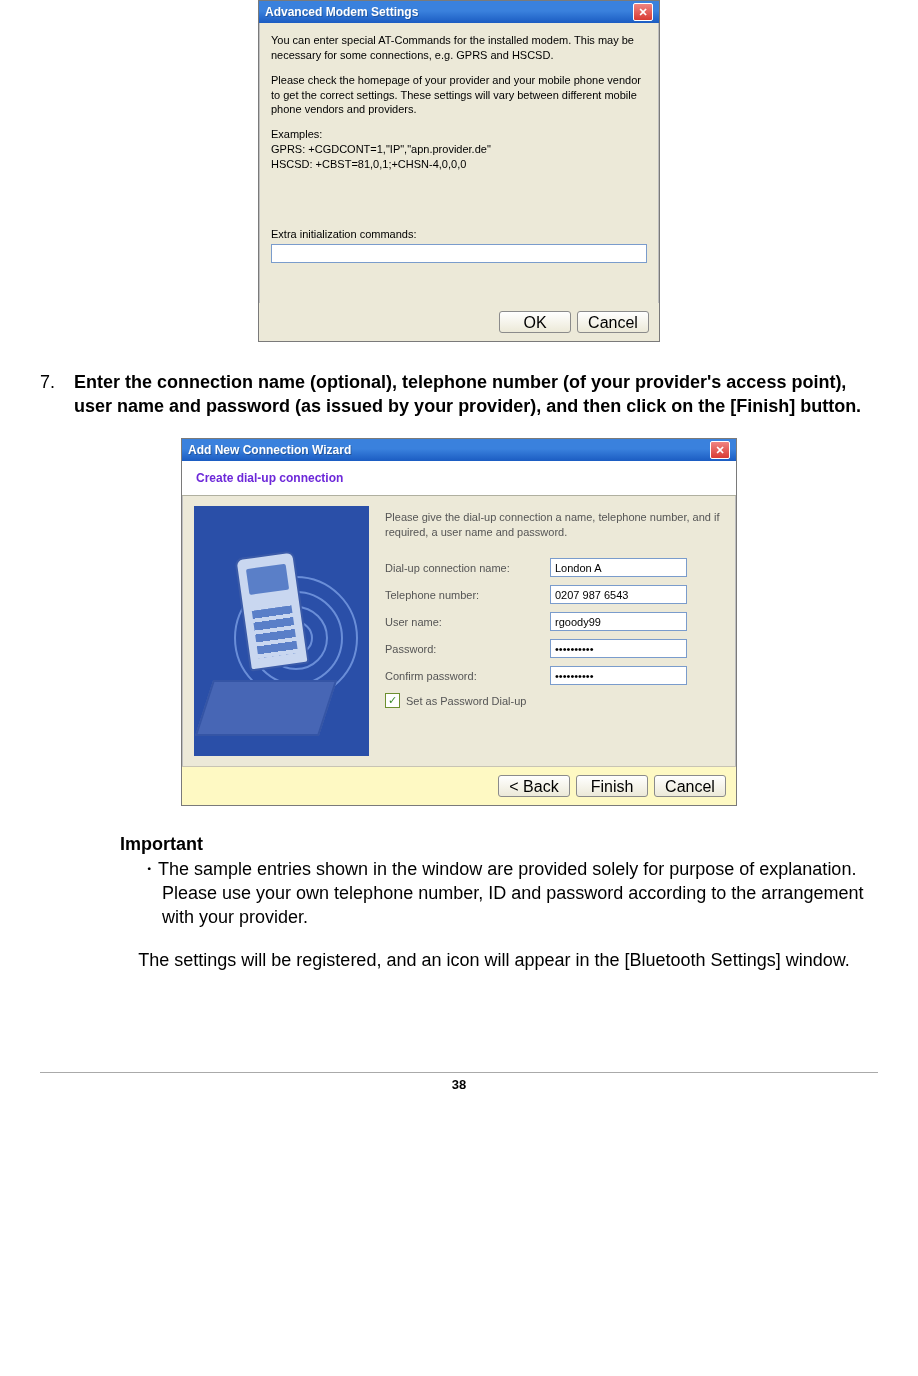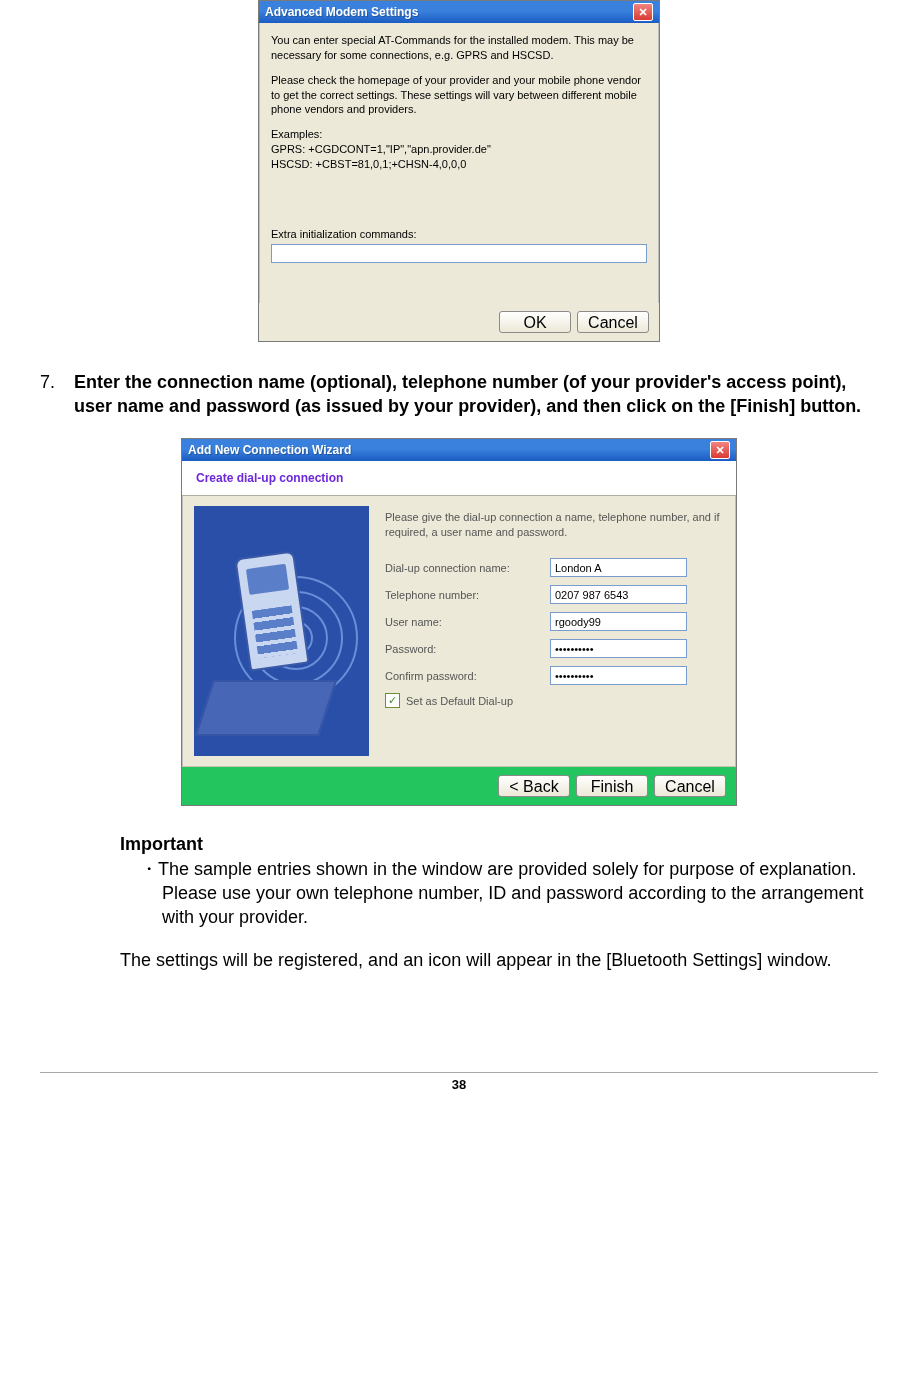--- a/index.html
+++ b/index.html
@@ -336,7 +336,7 @@
           <div class="cb">
               <span>✓</span>
             </div>
-          <span>Set as Default Dial-up</span>
+          <span>Set as Password Dial-up</span>
         </div>
       </div>
     </div>

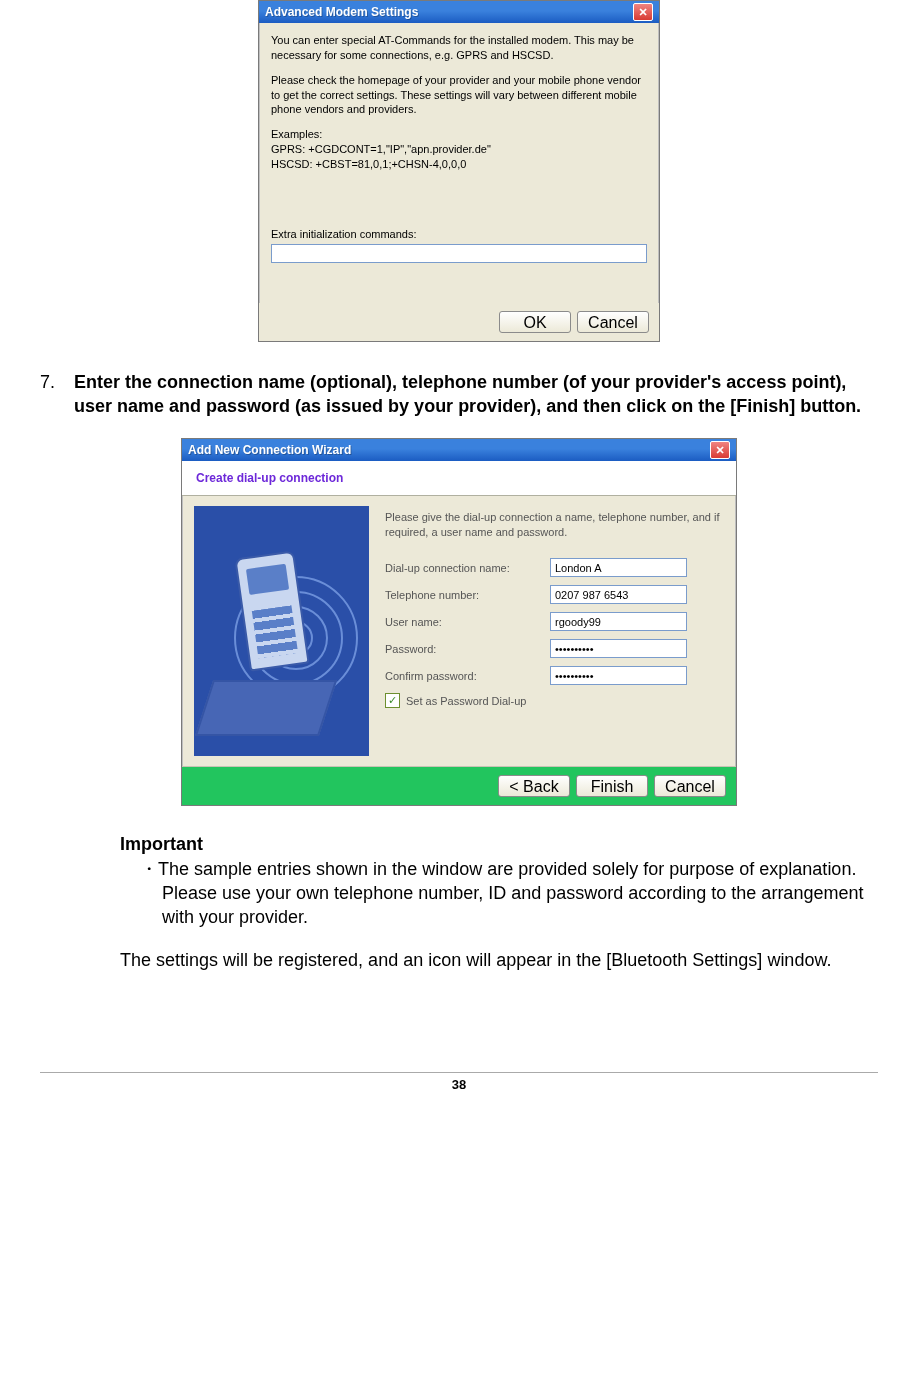--- a/index.html
+++ b/index.html
@@ -225,7 +225,7 @@
       line-height:11px;
     }
     .dlg2 .xp-button-row {
-      background:#22c55e;
+      background:#fef9c3;
       border-top:1px solid #c8c4b4;
     }
     

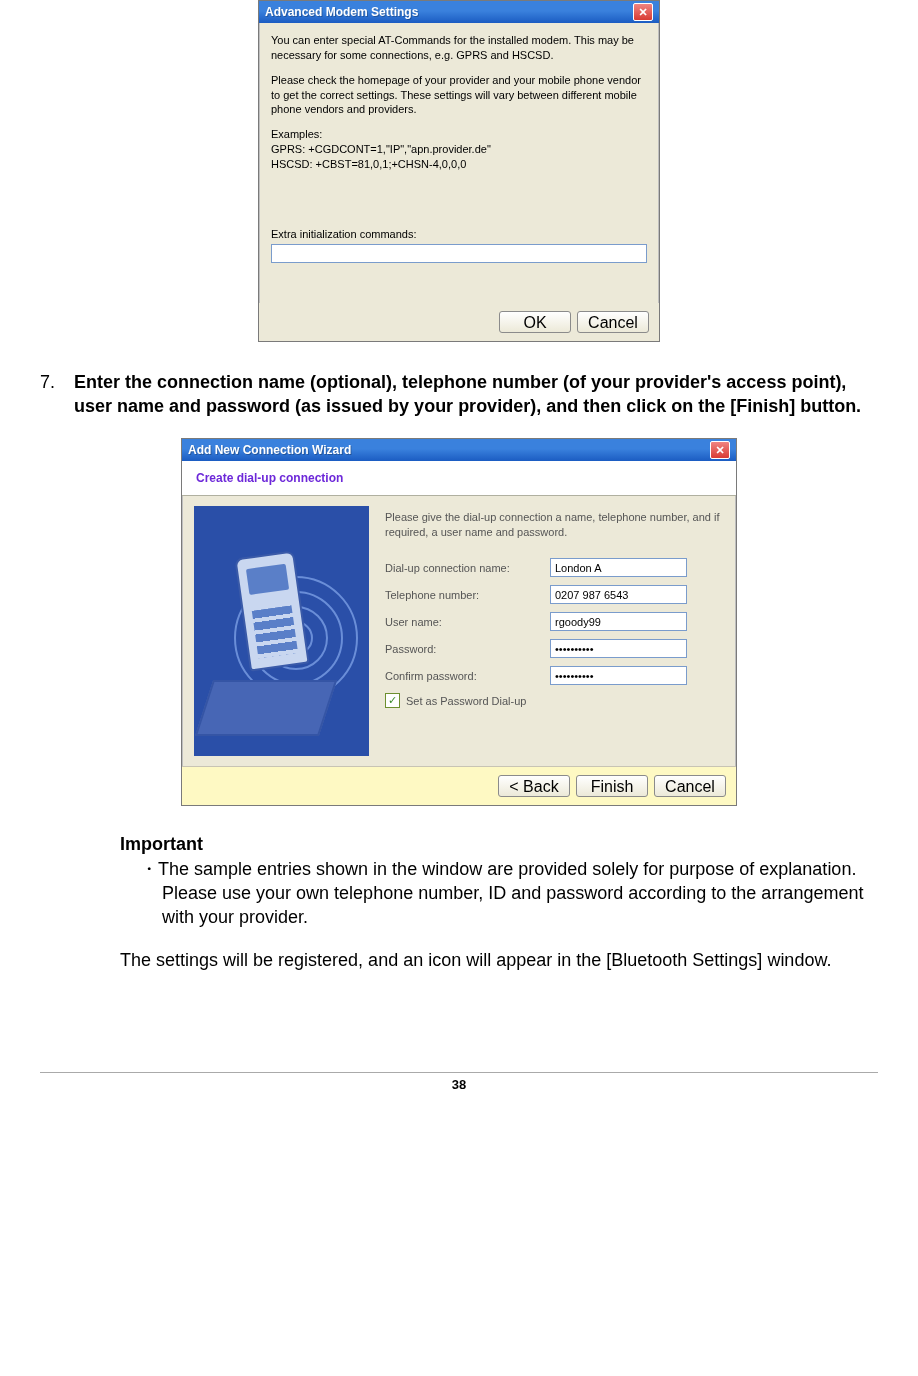--- a/index.html
+++ b/index.html
@@ -248,6 +248,7 @@
       font-size: 18px;
       line-height: 1.35;
       padding-right: 10px;
+      text-align: center;
     }
     .footer-line{
       border-top:1px solid #aaa;

